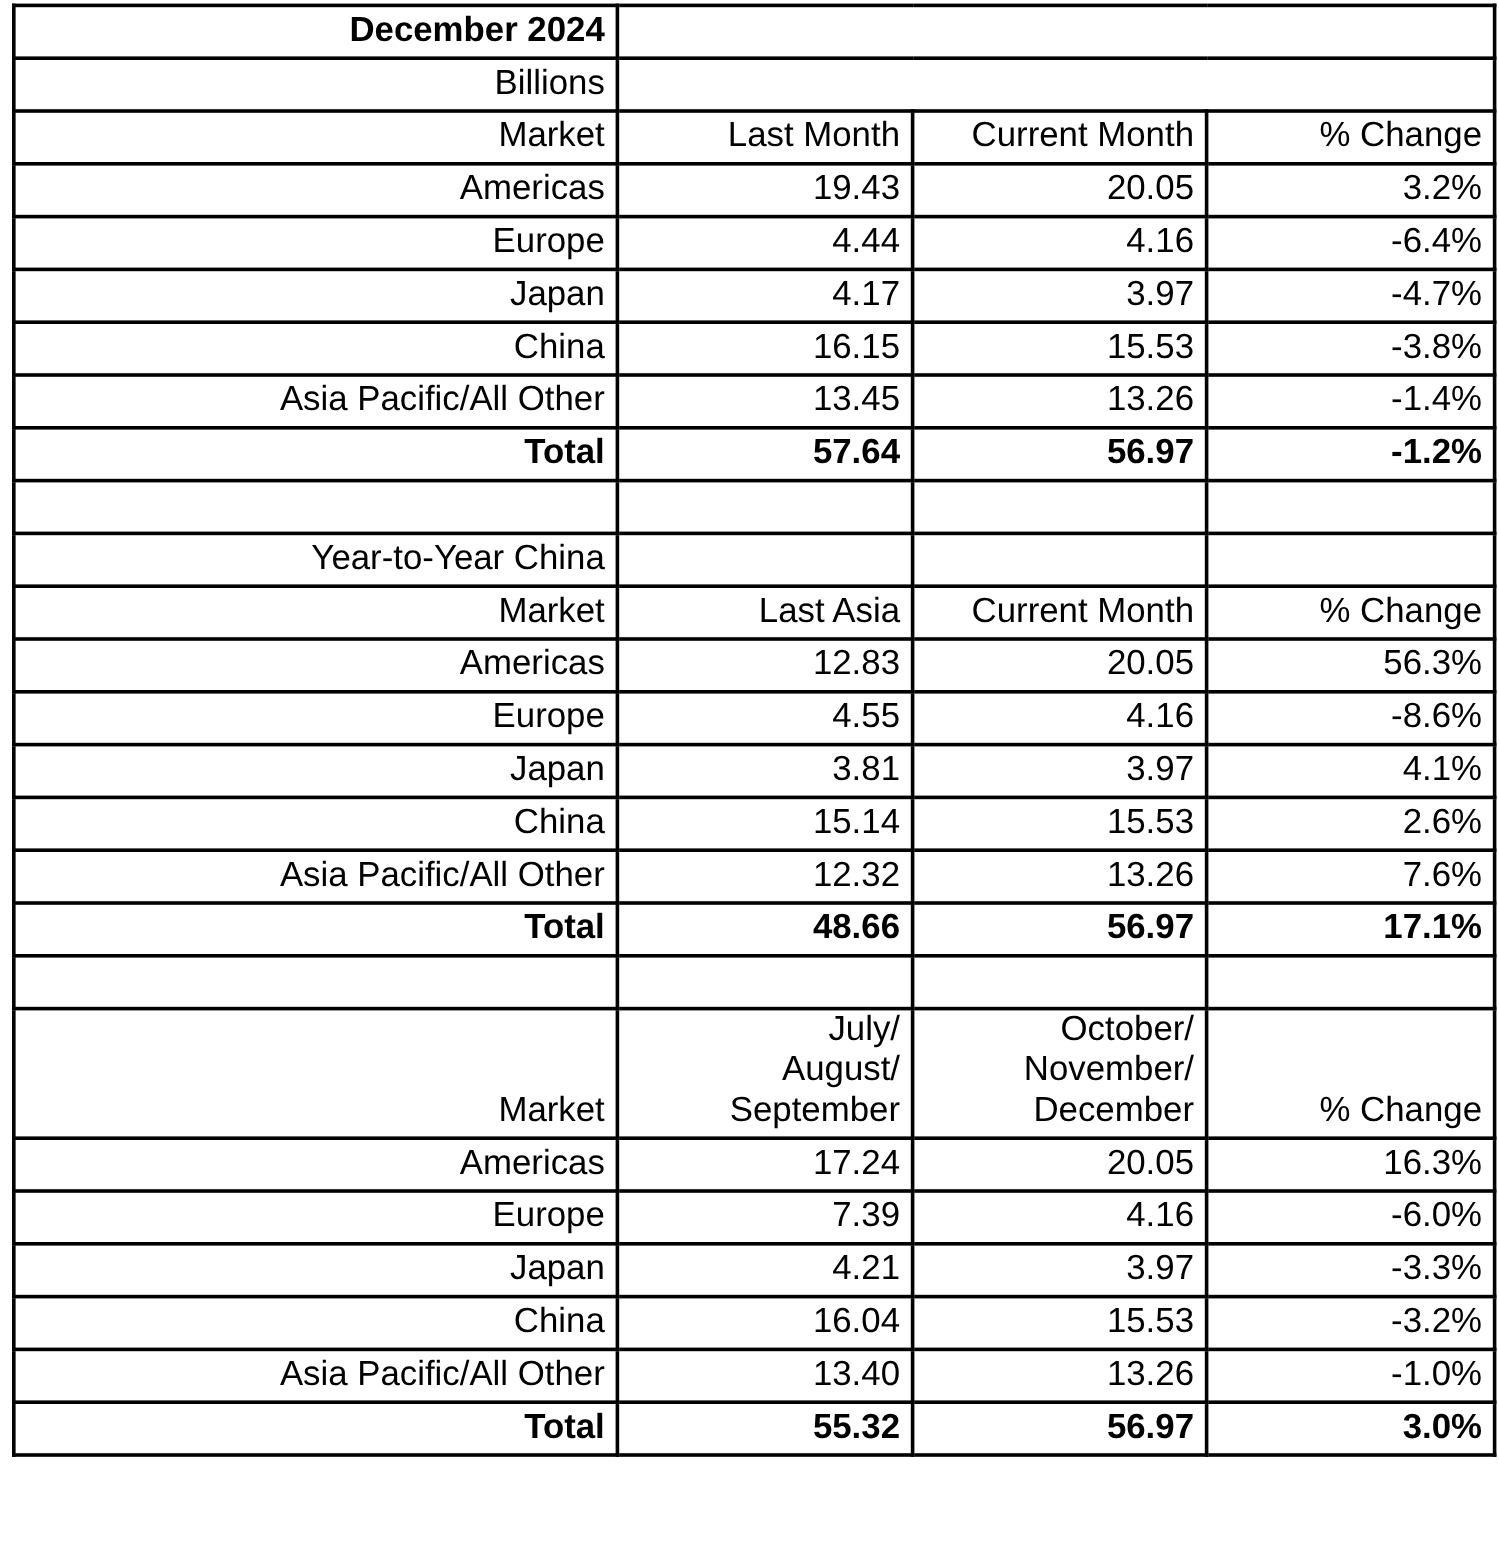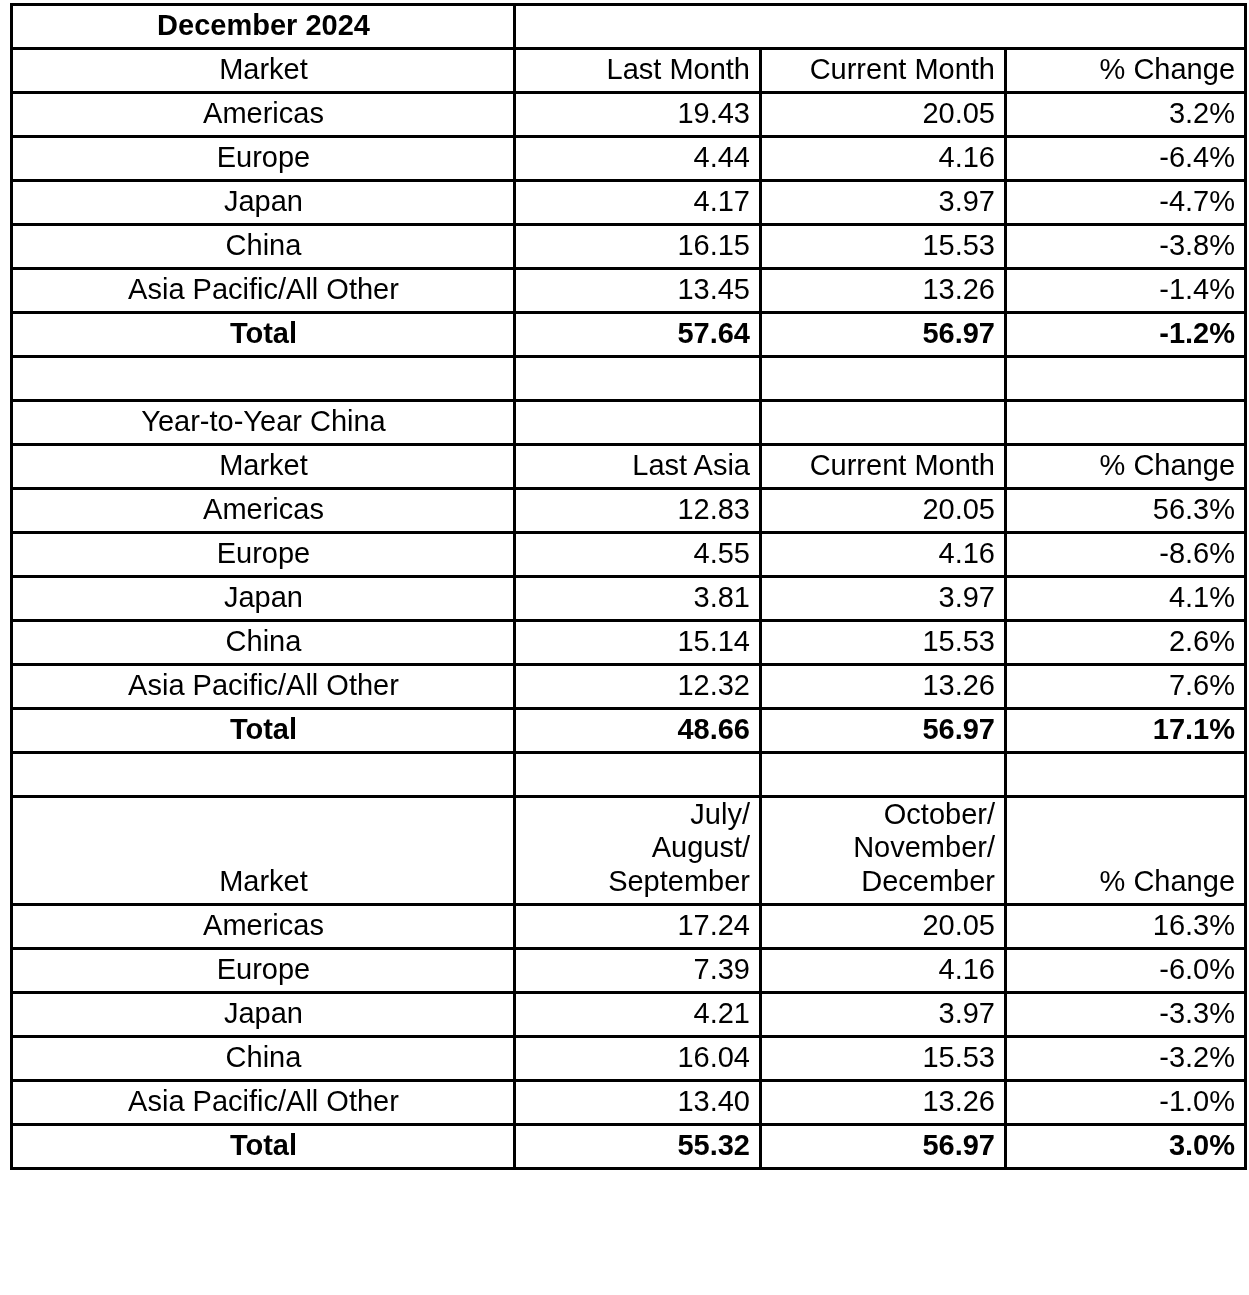--- a/index.html
+++ b/index.html
@@ -36,7 +36,7 @@
   }
   tr { height: 44px; }
   tr.tall { height: 104px; }
-  td.left { text-align: center; }
+  td.left { text-align: right; }
   td.num  { text-align: right; }
   .bold   { font-weight: bold; }
 </style>

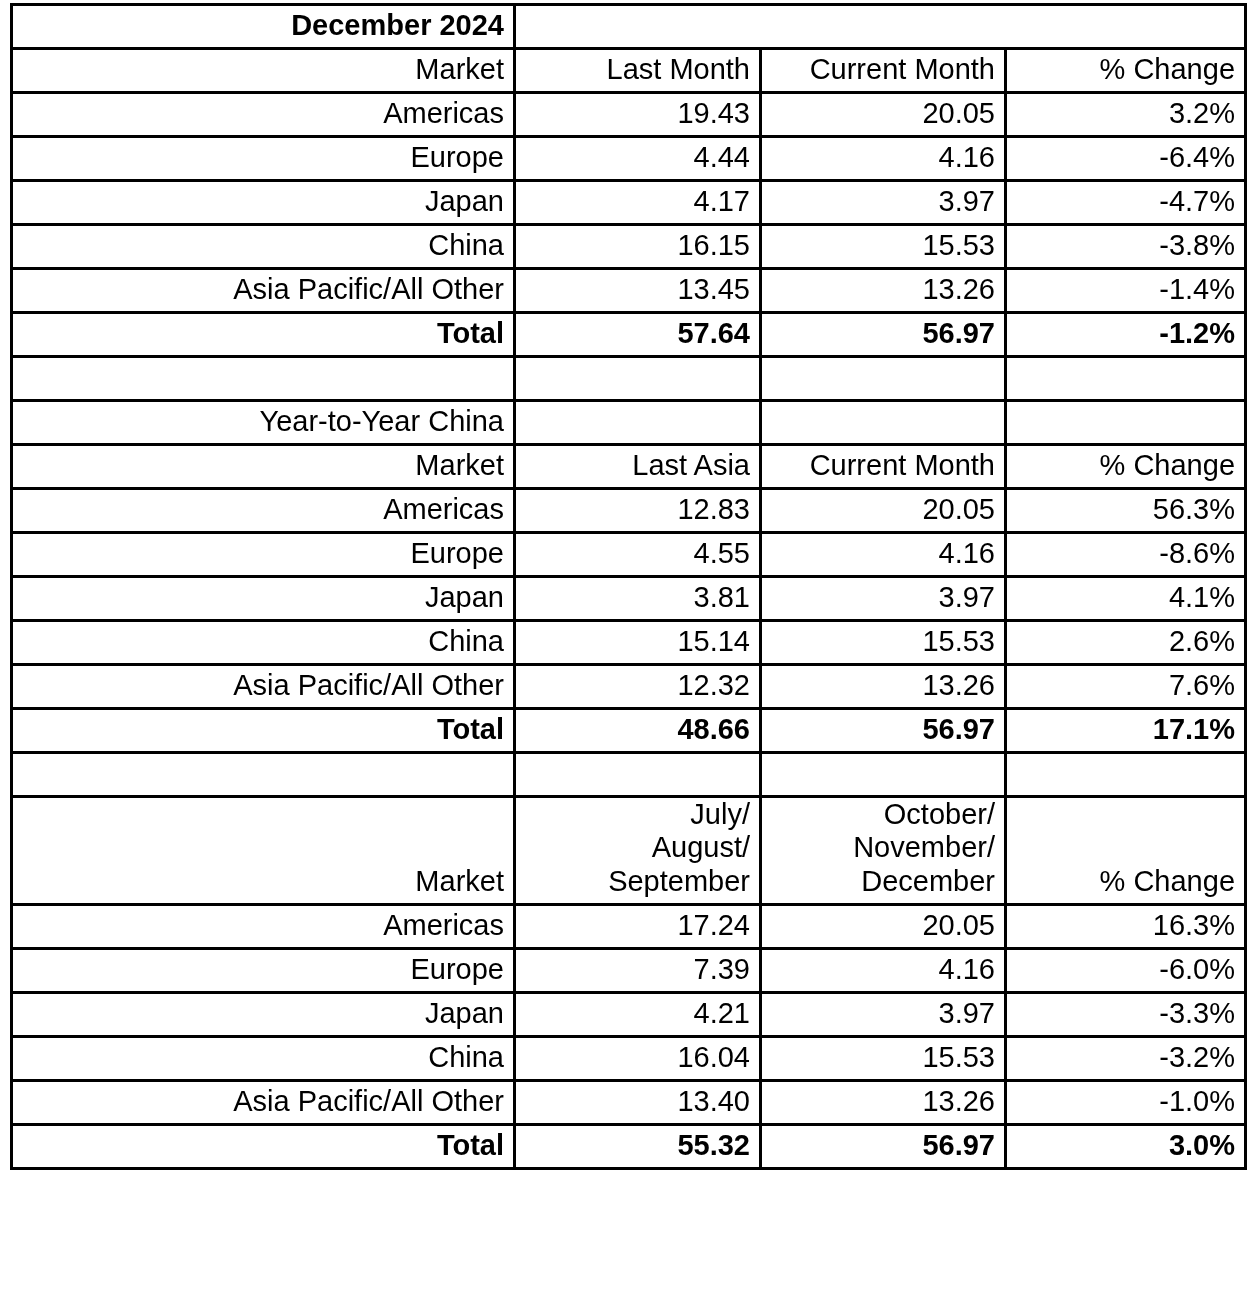--- a/index.html
+++ b/index.html
@@ -57,6 +57,10 @@
           <td colspan="3" class="left"></td>
         </tr>
         <tr>
+          <td class="left">Billions</td>
+          <td colspan="3" class="left"></td>
+        </tr>
+        <tr>
           <td class="left">Market</td>
           <td class="num">Last Month</td>
           <td class="num">Current Month</td>

